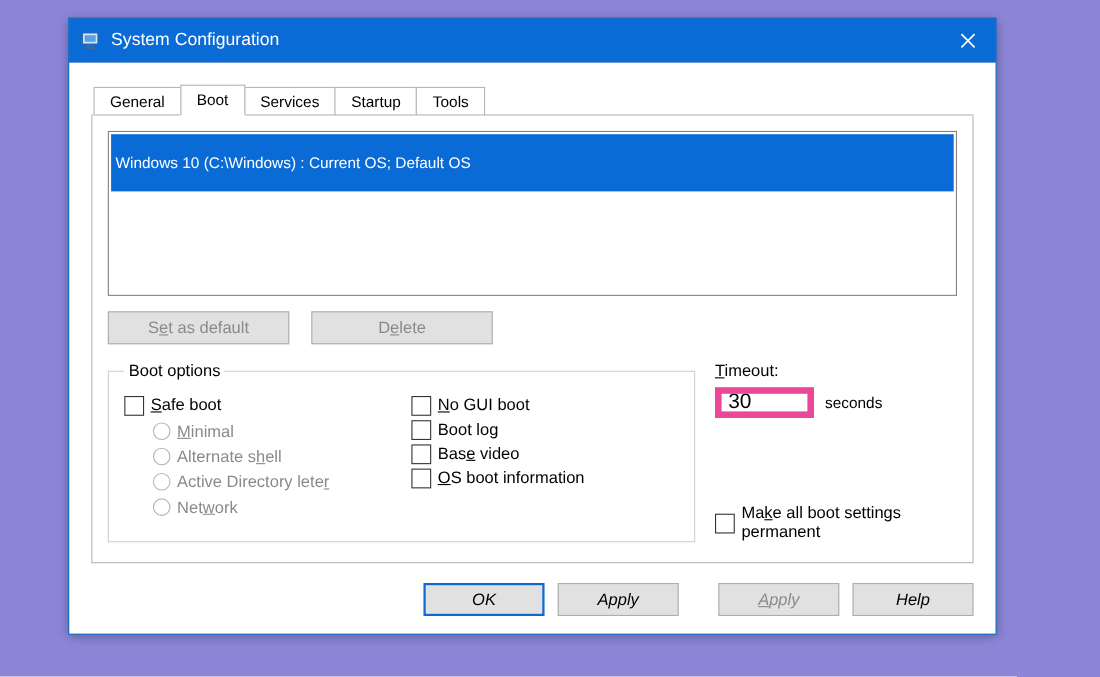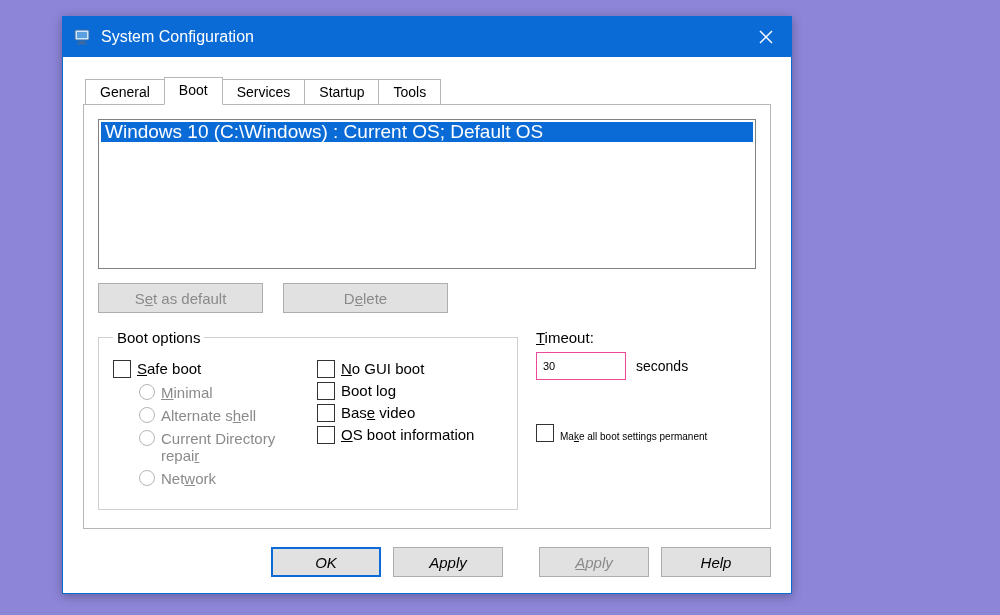--- a/index.html
+++ b/index.html
@@ -17,7 +17,7 @@
     position: absolute;
     left: 62px;
     top: 16px;
-    width: 730px;
+    width: 844px;
     background: #737373;
     border: 1px solid #0a6bd6;
     box-shadow: 0 2px 10px rgba(0,0,0,0.3);

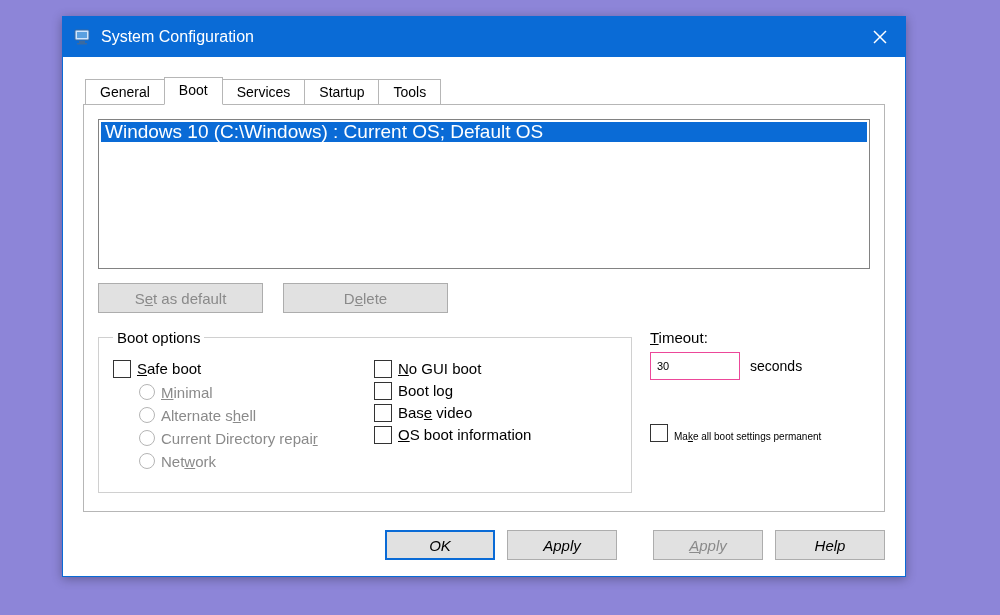--- a/index.html
+++ b/index.html
@@ -92,8 +92,8 @@
   .boot-entry {
     background:#0a6bd6;
     color:#fff;
-    padding: 0 4px;
-    font-size:19px;
+    padding: 16px 4px;
+    font-size:14px;
     line-height:20px;
   }
   .button-row {

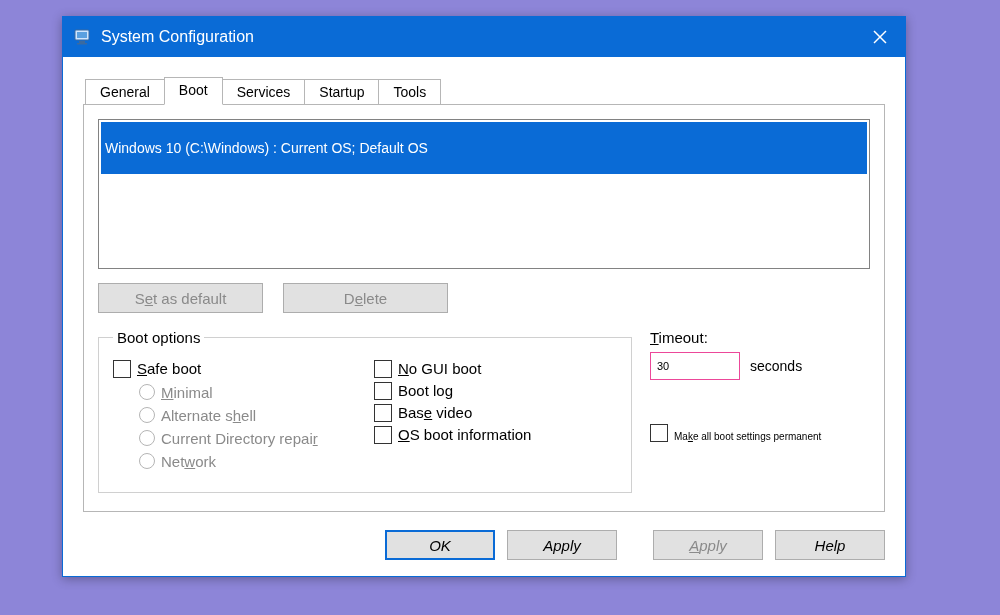--- a/index.html
+++ b/index.html
@@ -169,9 +169,9 @@
   .timeout-row { display:flex; align-items:center; gap:10px; }
   .timeout-input {
     width: 90px; height:28px;
-    border:1px solid #ec4899;
+    border:6px solid #ec4899;
     padding: 2px 6px;
-    font-size:11px;
+    font-size:19px;
   }
   .make-perm {
     display:flex;

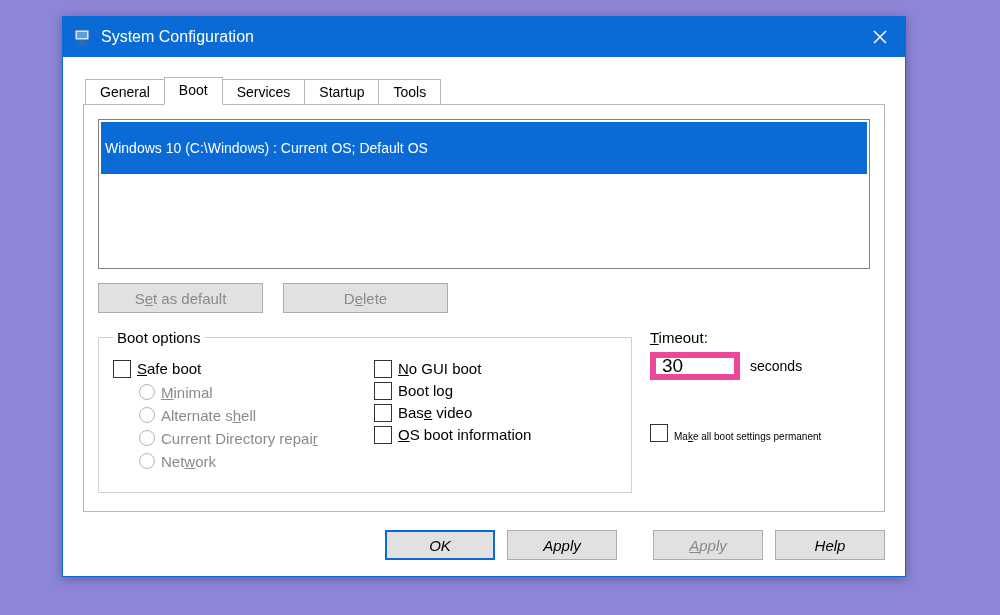--- a/index.html
+++ b/index.html
@@ -279,7 +279,7 @@
                 </div>
                 <div class="radio-row">
                   <span class="radio"></span>
-                  <span><span>Current Directory repai</span><span class="ul">r</span></span>
+                  <span><span>Active Directory lete</span><span class="ul">r</span></span>
                 </div>
                 <div class="radio-row">
                   <span class="radio"></span>

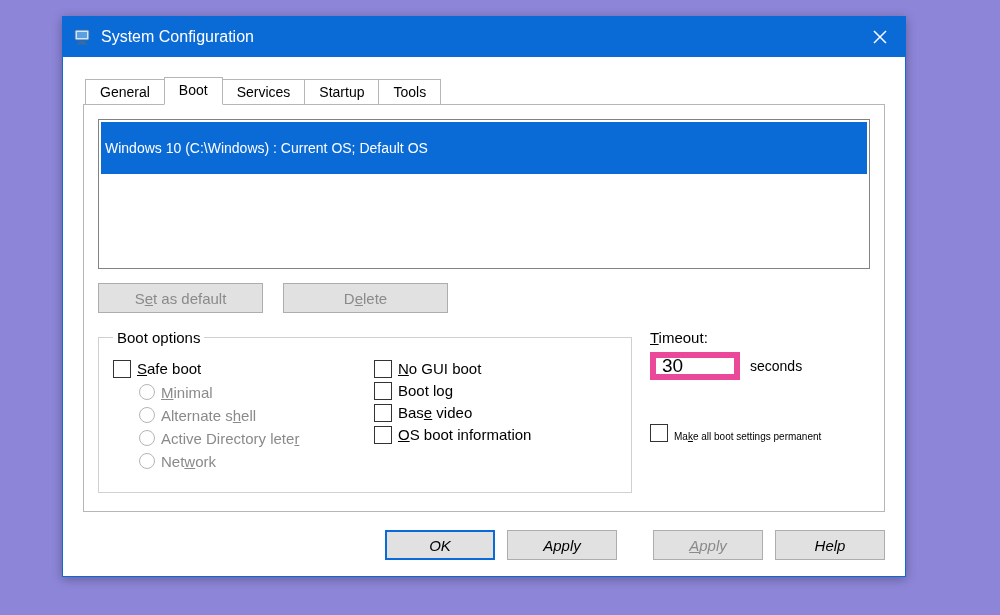--- a/index.html
+++ b/index.html
@@ -175,9 +175,9 @@
   }
   .make-perm {
     display:flex;
-    align-items:flex-end;
-    margin-top: 42px;
-    font-size:10px;
+    align-items:center;
+    margin-top: 78px;
+    font-size:15px;
   }
   .make-perm .chk { margin-top:2px; }
   .dialog-buttons {

